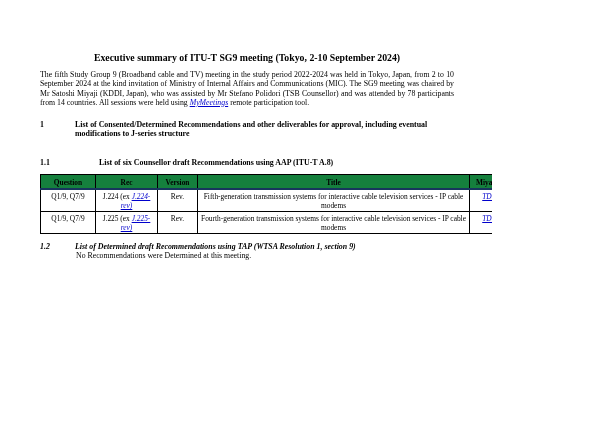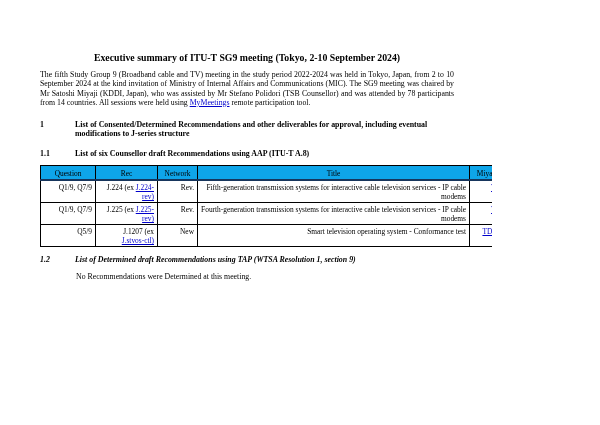--- a/index.html
+++ b/index.html
@@ -27,7 +27,7 @@
     line-height: 9.3px;
     margin: 7px 0 0 0;
   }
-  a.doc-link { color: #0000cc; text-decoration: underline; cursor: pointer; }
+  a.doc-link { color: #0000cc; text-decoration: underline; cursor: pointer; font-style: italic; }
   .heading {
     display: flex;
     font-weight: bold;

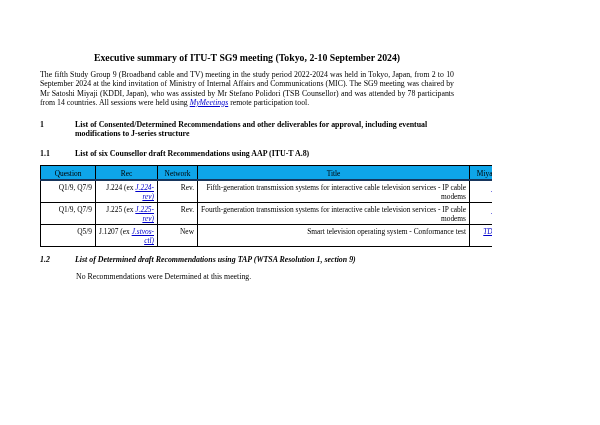--- a/index.html
+++ b/index.html
@@ -35,7 +35,7 @@
     line-height: 9.3px;
     margin-top: 13px;
   }
-  .heading.tight { margin-top: 10px; }
+  .heading.tight { margin-top: 19px; gap: 24px; }
   .heading.after-table { margin-top: 8px; font-style: italic; }
   .heading .num { flex: 0 0 35px; width: 35px; }
   .heading .txt { flex: 1; }

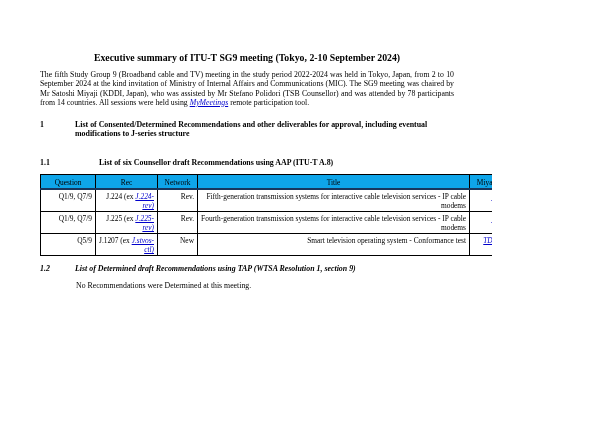--- a/index.html
+++ b/index.html
@@ -55,9 +55,9 @@
     word-wrap: break-word;
   }
   .rec-table th {
-    background: #0ea5e9;
+    background: #15803d;
     text-align: center;
-    font-weight: normal;
+    font-weight: bold;
     border-bottom: 2px solid #17365d;
     padding-top: 3px;
   }

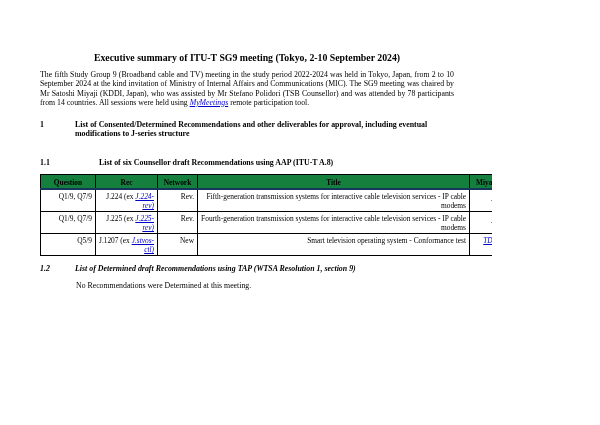--- a/index.html
+++ b/index.html
@@ -96,7 +96,7 @@
       <tr>
         <th>Question</th>
         <th>Rec</th>
-        <th>Network</th>
+        <th>Version</th>
         <th>Title</th>
         <th>Miyaji TD</th>
         <th>A.5 tool.</th>

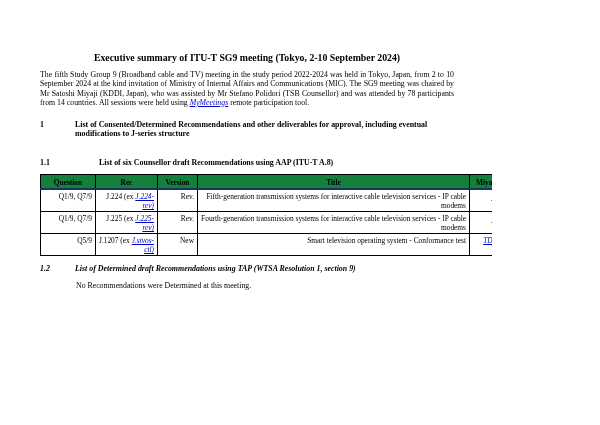--- a/index.html
+++ b/index.html
@@ -51,7 +51,7 @@
     border: 1px solid #000000;
     padding: 2px 3px 1px 3px;
     vertical-align: top;
-    text-align: right;
+    text-align: center;
     word-wrap: break-word;
   }
   .rec-table th {

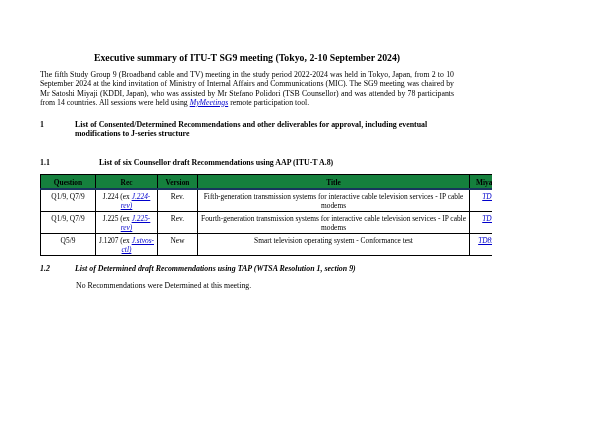--- a/index.html
+++ b/index.html
@@ -119,14 +119,6 @@
         <td><a class="doc-link">TD871</a></td>
         <td><a class="doc-link">TD865</a></td>
       </tr>
-      <tr>
-        <td>Q5/9</td>
-        <td><span>J.1207 (ex </span><a class="doc-link">J.stvos-ctl)</a></td>
-        <td>New</td>
-        <td>Smart television operating system - Conformance test</td>
-        <td><a class="doc-link">TD893R1</a></td>
-        <td>N/A</td>
-      </tr>
     </tbody>
   </table>
 

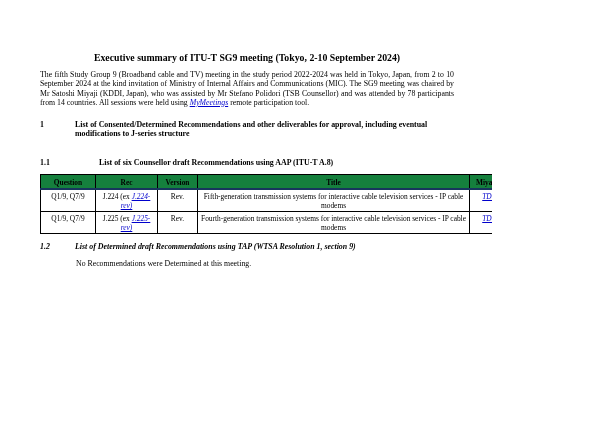--- a/index.html
+++ b/index.html
@@ -61,7 +61,7 @@
     border-bottom: 2px solid #17365d;
     padding-top: 3px;
   }
-  .final-para { margin-top: 8px; line-height: 9.3px; padding-left: 36px; }
+  .final-para { margin-top: 0; line-height: 9.3px; padding-left: 36px; }
 </style>
 </head>
 <body>

